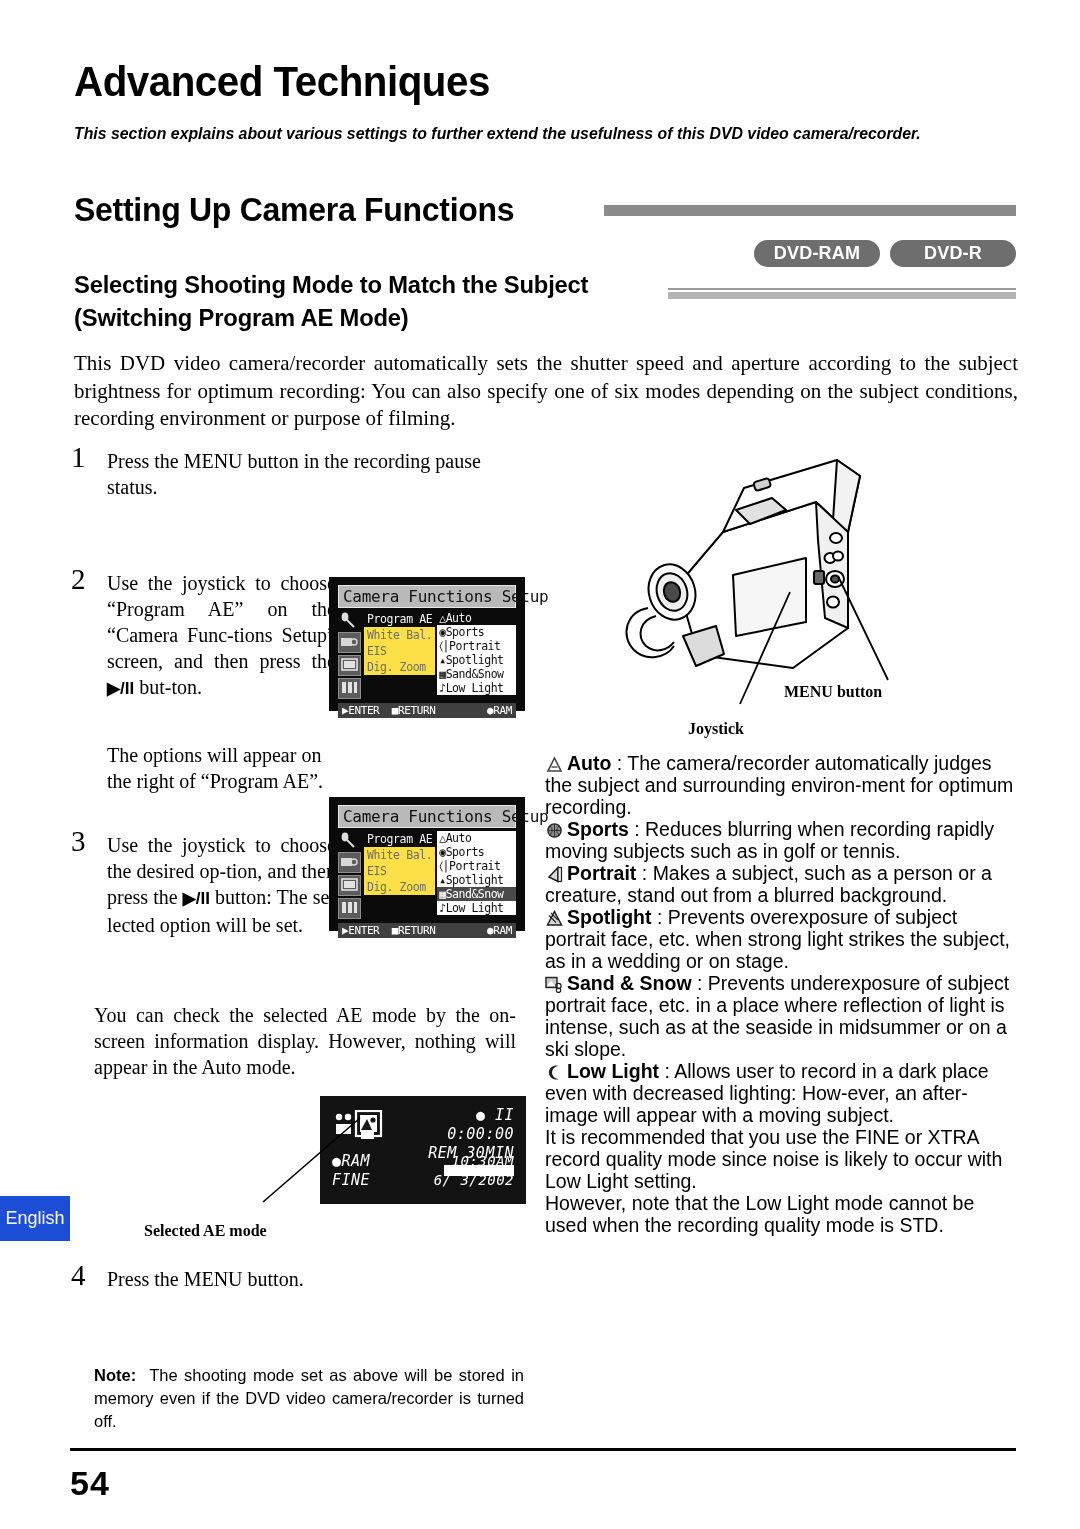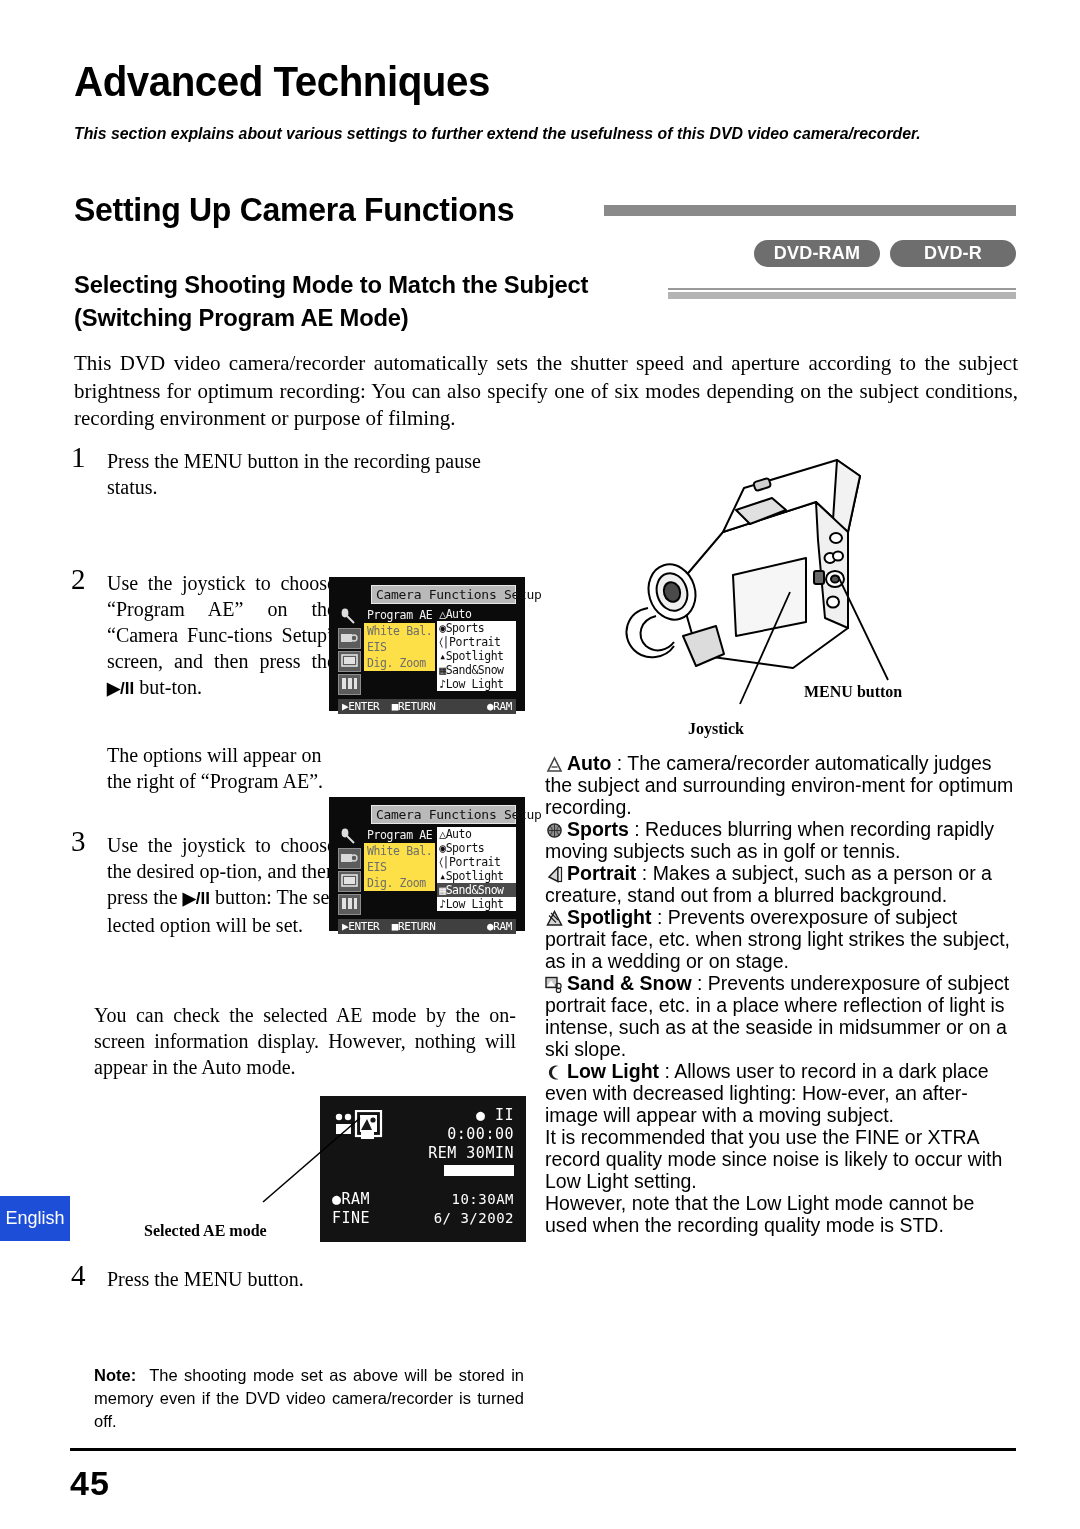--- a/index.html
+++ b/index.html
@@ -85,7 +85,7 @@
        font-family:"DejaVu Sans Mono",monospace;}
   .lcd .title{
     background:#b9b9b9;color:#121212;border:1px solid #e8e8e8;
-    font-size:13px;padding:1px 4px;letter-spacing:-.3px;white-space:nowrap;margin-left:33px;
+    font-size:16px;padding:1px 4px;letter-spacing:-.3px;white-space:nowrap;
   }
   .lcd .body{display:flex;margin-top:3px;}
   .lcd .rail{width:23px;display:flex;flex-direction:column;gap:2px;}

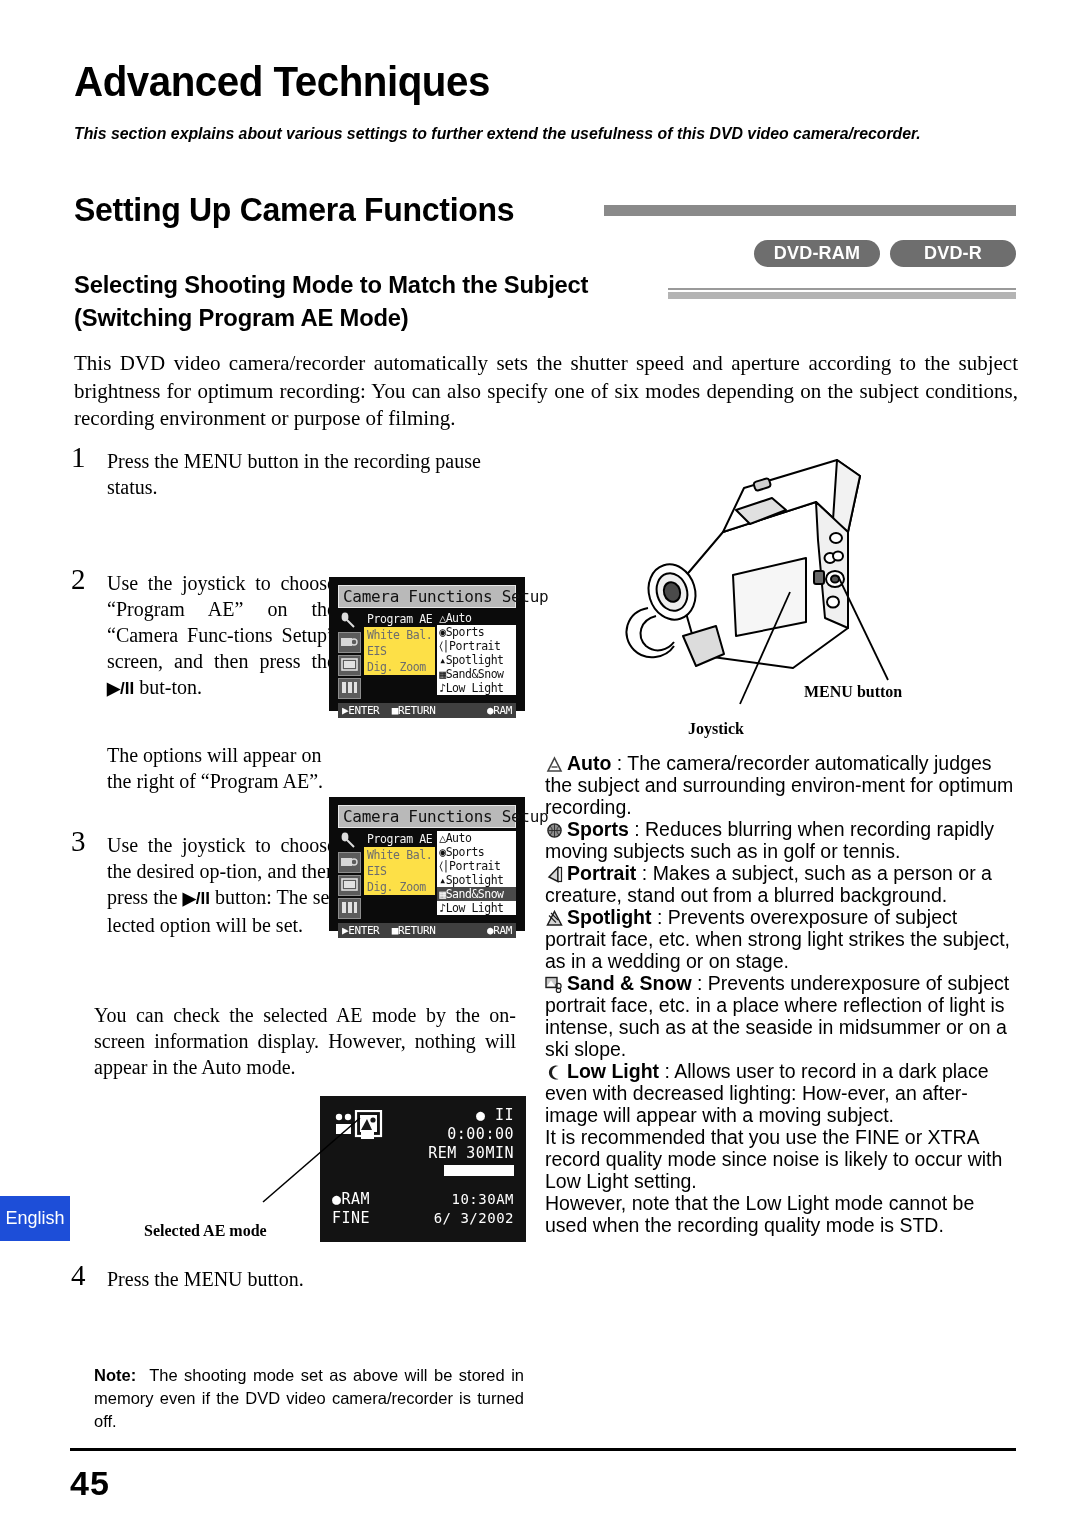--- a/index.html
+++ b/index.html
@@ -372,7 +372,7 @@
     <line x1="108" y1="6" x2="158" y2="110" stroke="#000" stroke-width="1.8"></line>
     <line x1="60" y1="22" x2="10" y2="134" stroke="#000" stroke-width="1.8"></line>
   </svg>
-  <div class="cap" style="position:absolute;left:804px;top:683px;text-align:center;">MENU button</div>
+  <div class="cap" style="position:absolute;left:784px;top:683px;text-align:center;">MENU button</div>
   <div class="cap" style="position:absolute;left:688px;top:720px;">Joystick</div>
 
   <div class="col-r modes" style="top:752px;">

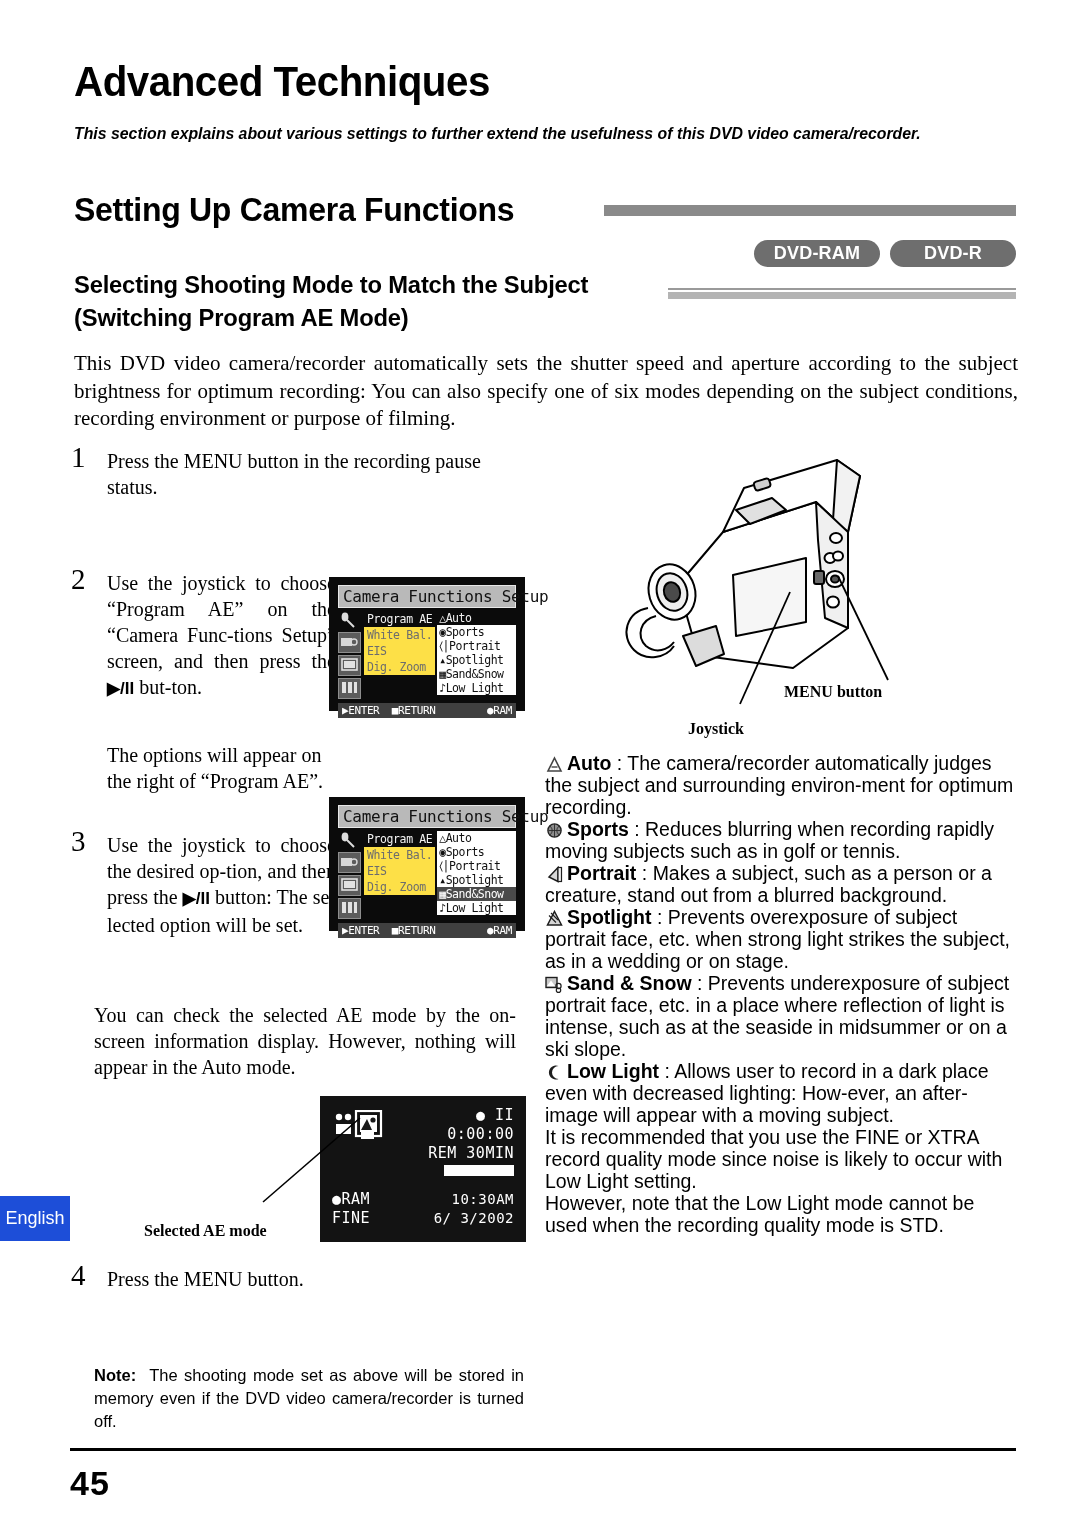--- a/index.html
+++ b/index.html
@@ -300,7 +300,7 @@
     </div>
   </div>
 
-  <div class="osd" style="left:320px;top:1096px;width:206px;height:146px;">
+  <div class="osd" style="left:320px;top:1096px;width:206px;height:108px;font-style:italic;">
     <div class="tl">
       <svg width="64" height="34" viewBox="0 0 64 34">
         <circle cx="5" cy="7" r="3.2" fill="#fff"></circle>

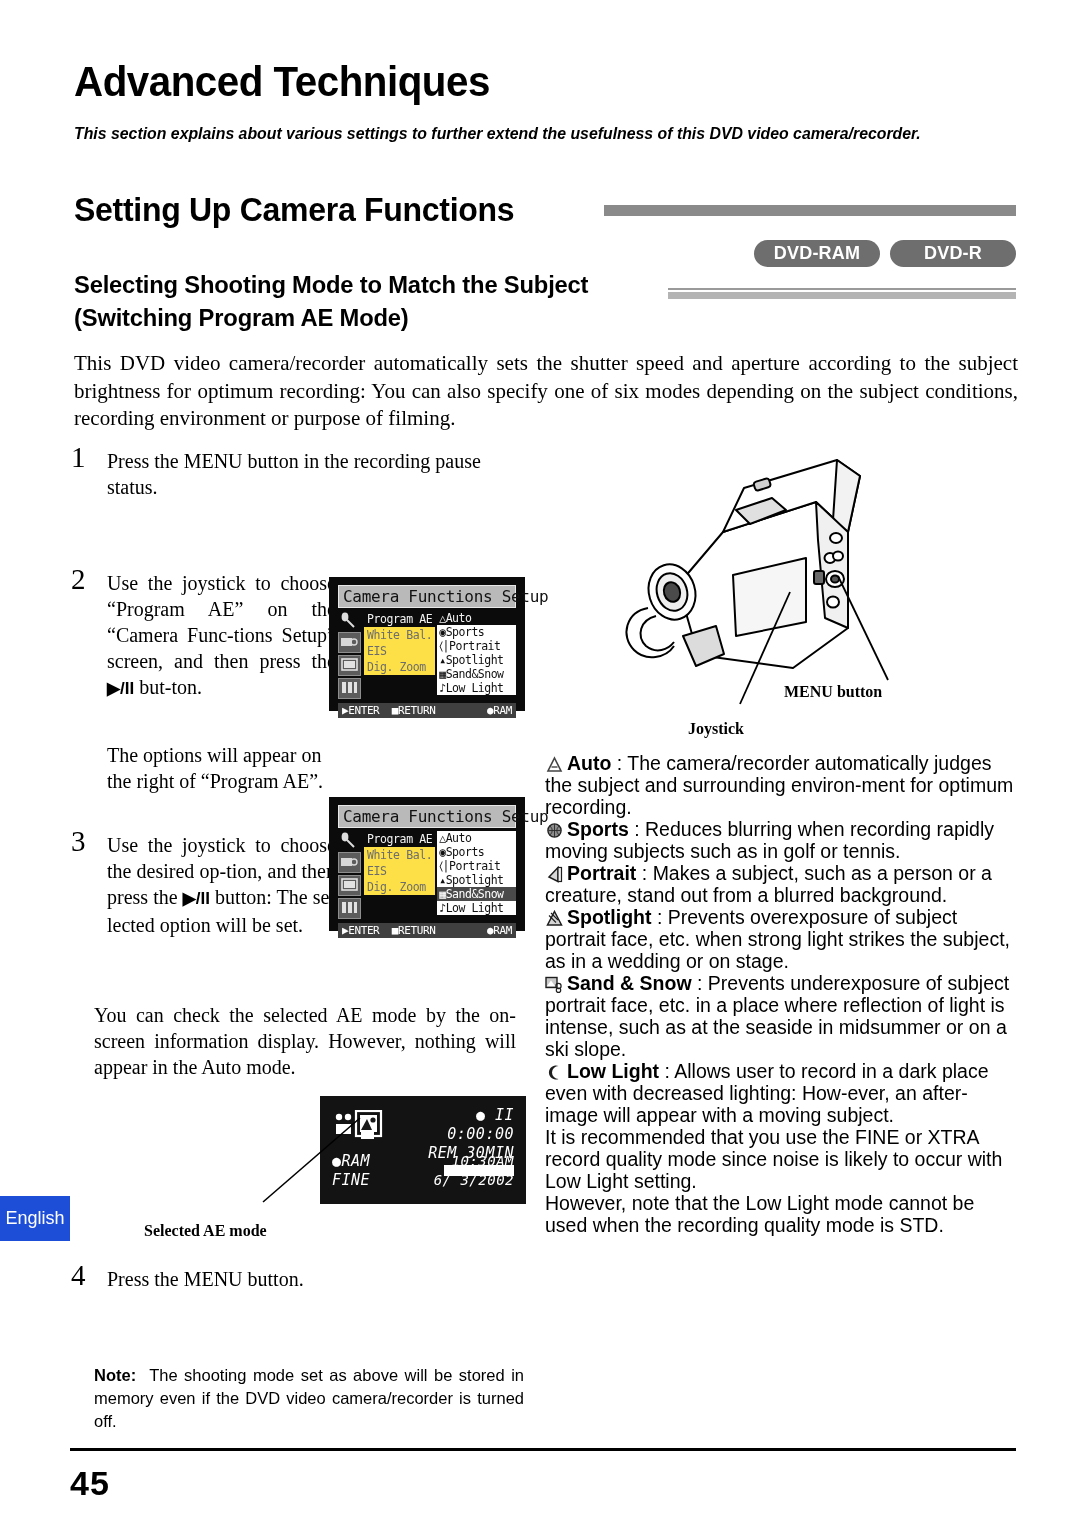--- a/index.html
+++ b/index.html
@@ -438,7 +438,7 @@
 
   <div class="lang-tab">English</div>
   <div class="foot-rule"></div>
-  <div class="pageno">45</div>
+  <div class="pageno">54</div>
 
 </div>
 

